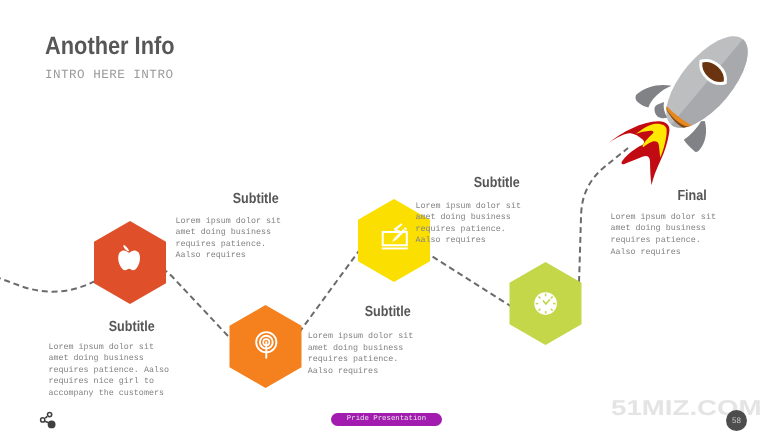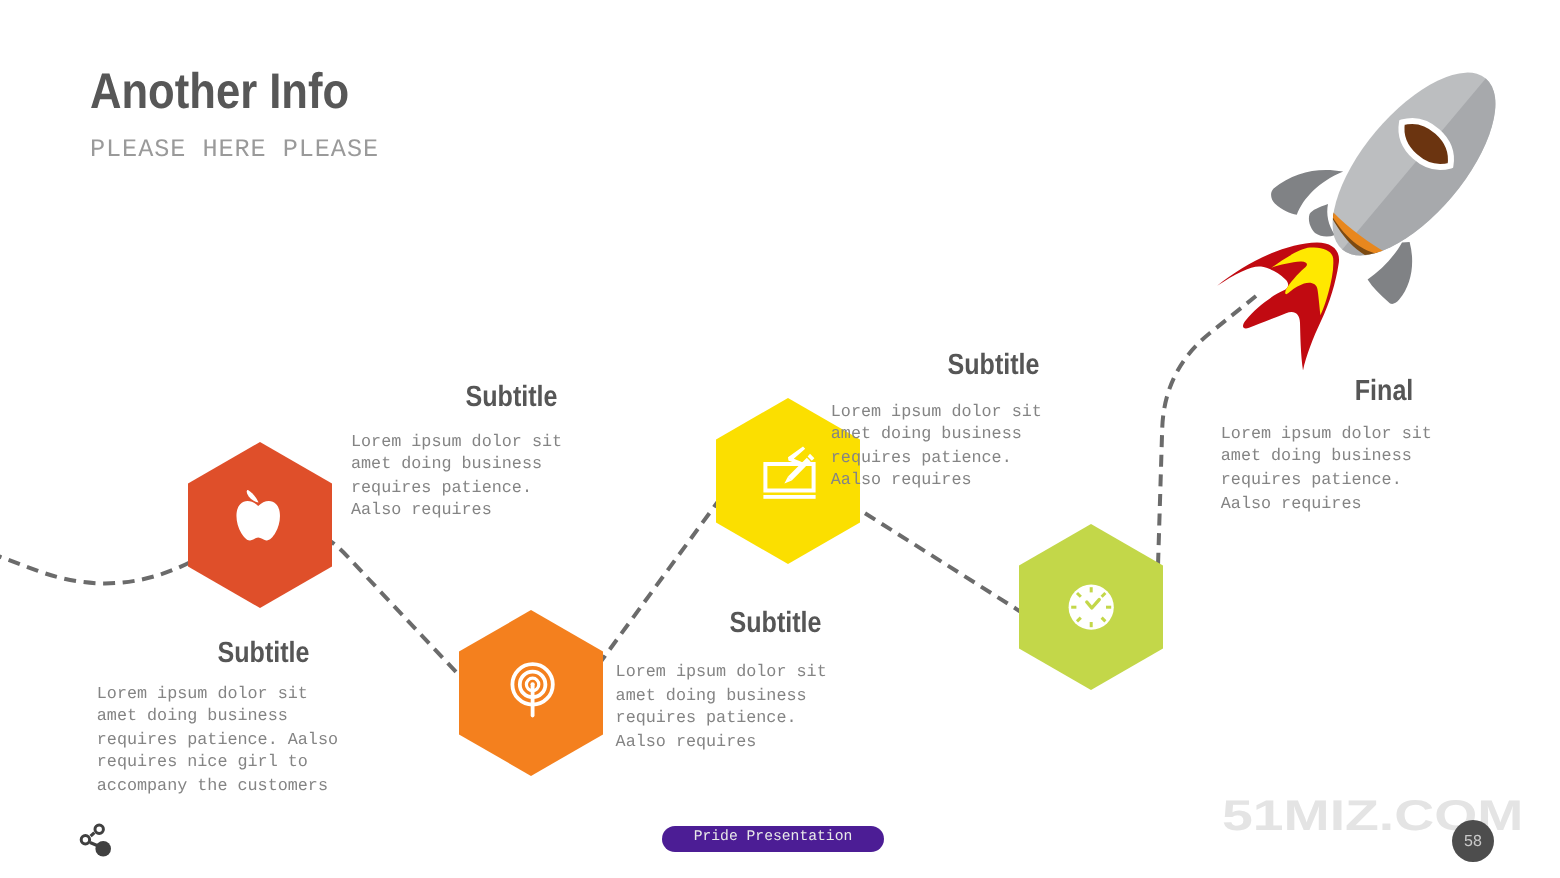--- a/index.html
+++ b/index.html
@@ -37,7 +37,7 @@
 <div class="slide">
 
   <div class="title">Another Info</div>
-  <div class="kicker">PLEASE HERE PLEASE</div>
+  <div class="kicker">INTRO HERE INTRO</div>
 
   <svg class="layer" viewBox="0 0 780 439">
 

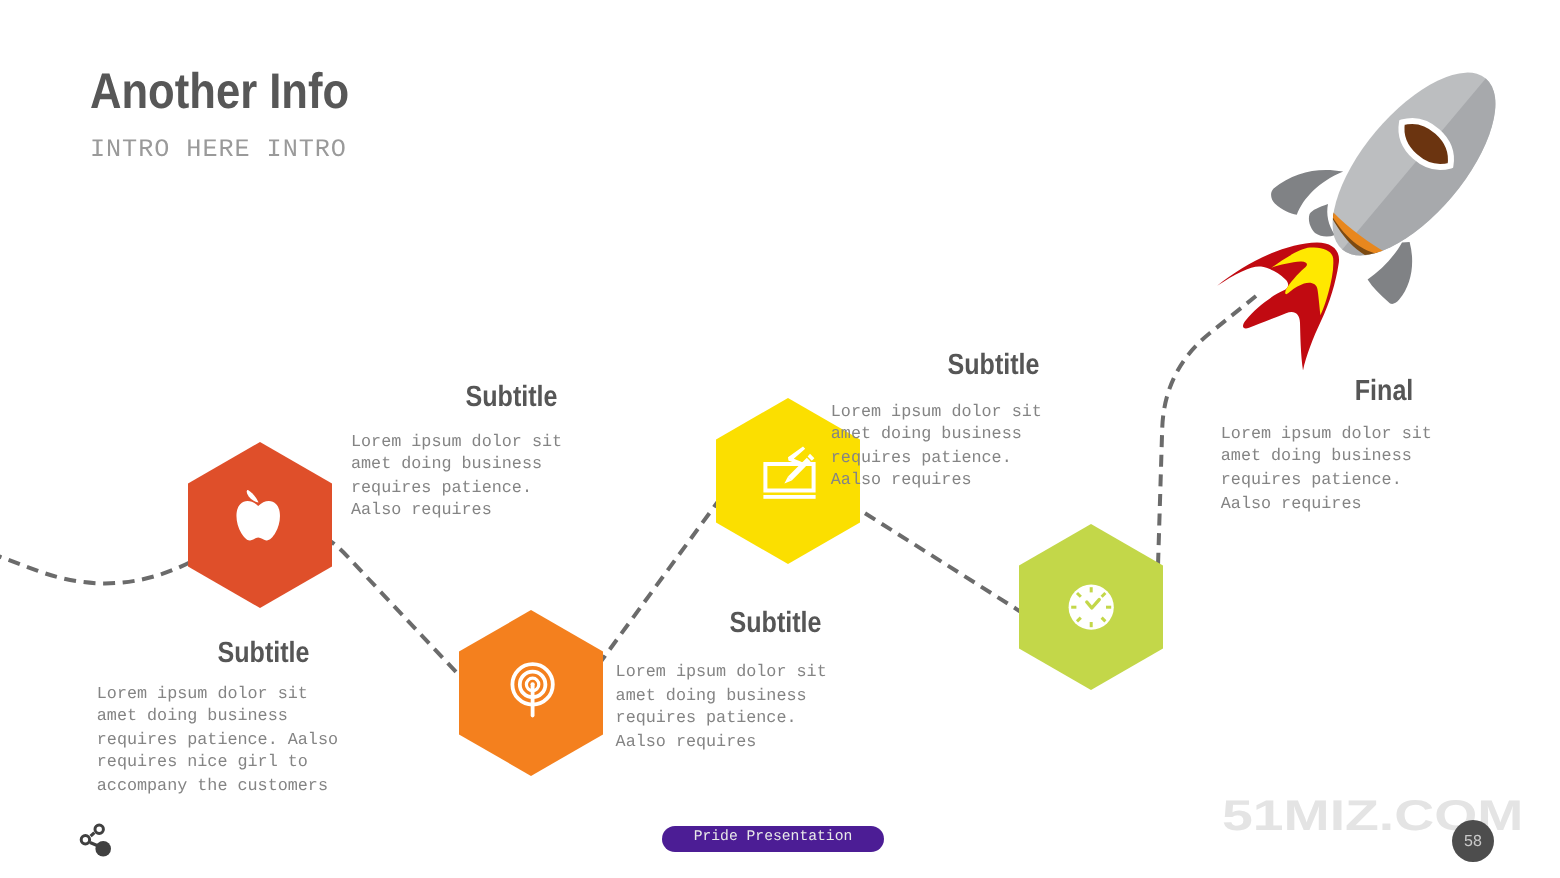--- a/index.html
+++ b/index.html
@@ -22,7 +22,7 @@
   .hx-body{position:absolute;font-size:8.4px;color:#848484;text-align:left;
            font-family:"Liberation Mono",monospace;line-height:11.6px;white-space:pre-line;}
 
-  .badge{position:absolute;left:331px;top:413px;width:111px;height:13px;background:#4c1d95;
+  .badge{position:absolute;left:331px;top:413px;width:111px;height:13px;background:#a21caf;
          border-radius:6.5px;color:#e9e9e9;font-size:7.35px;text-align:center;line-height:13.5px;
          font-family:"Liberation Mono",monospace;}
   .wm{position:absolute;left:611px;top:396px;font-size:21.5px;font-weight:700;color:#e4e4e4;

